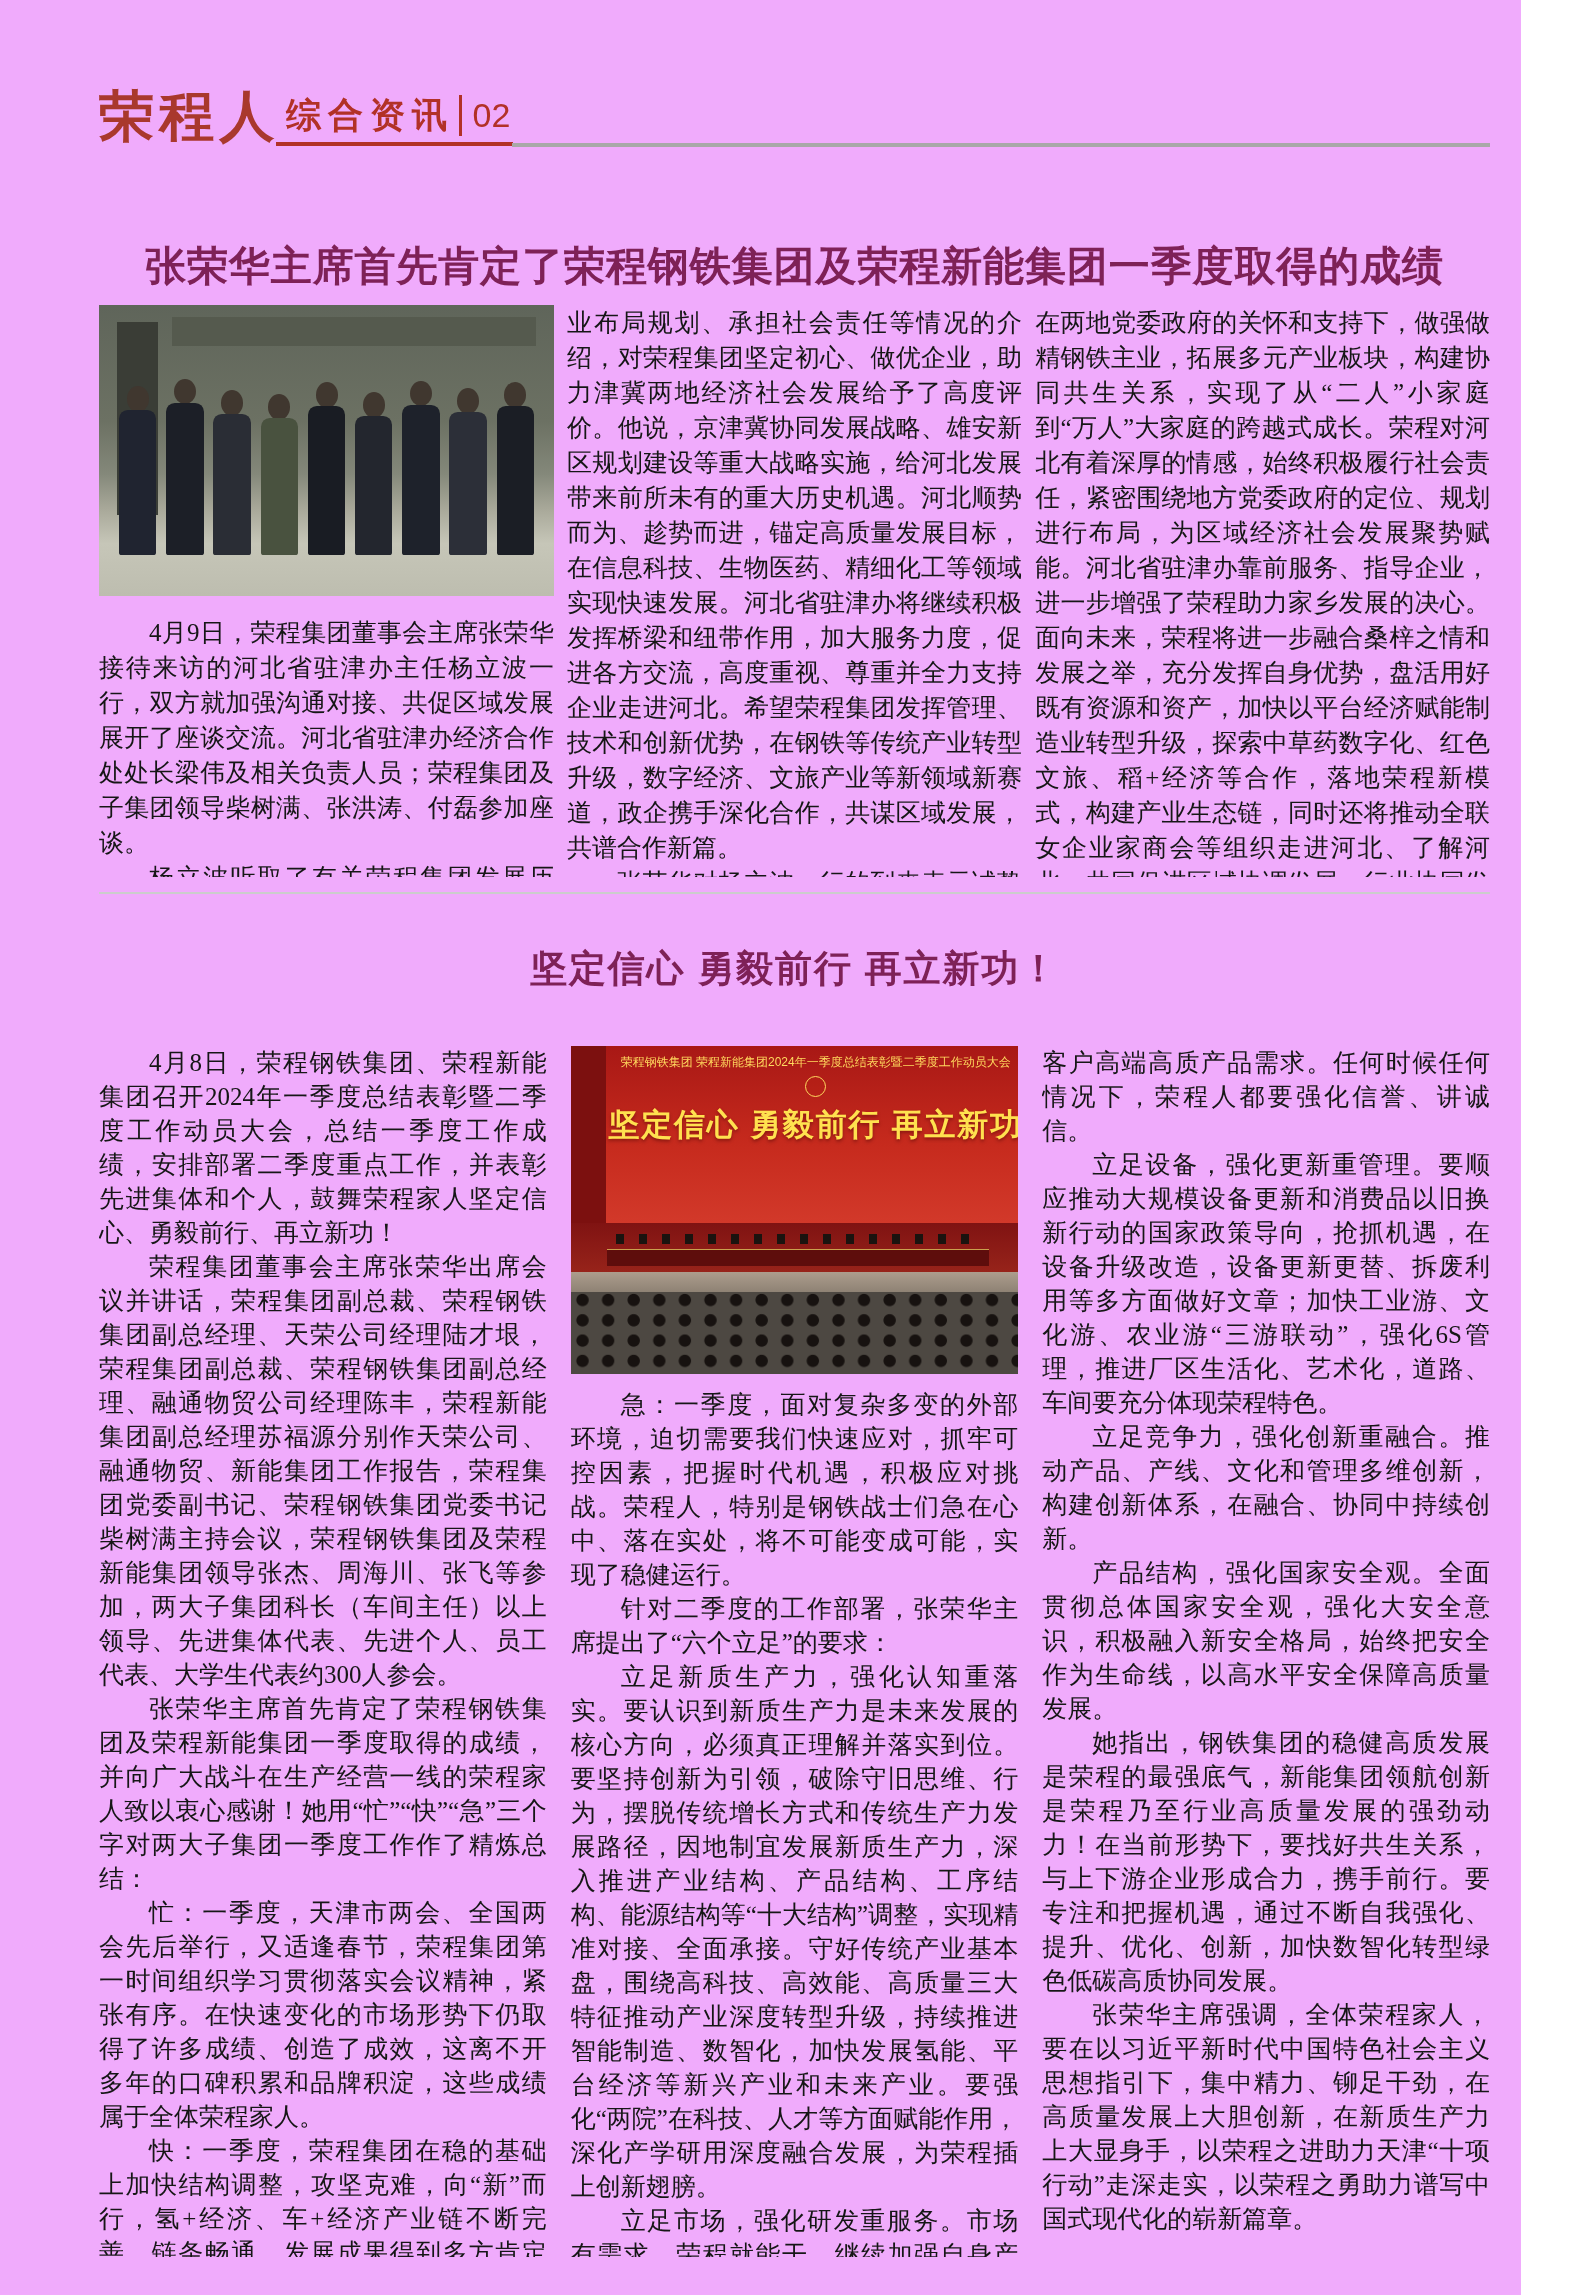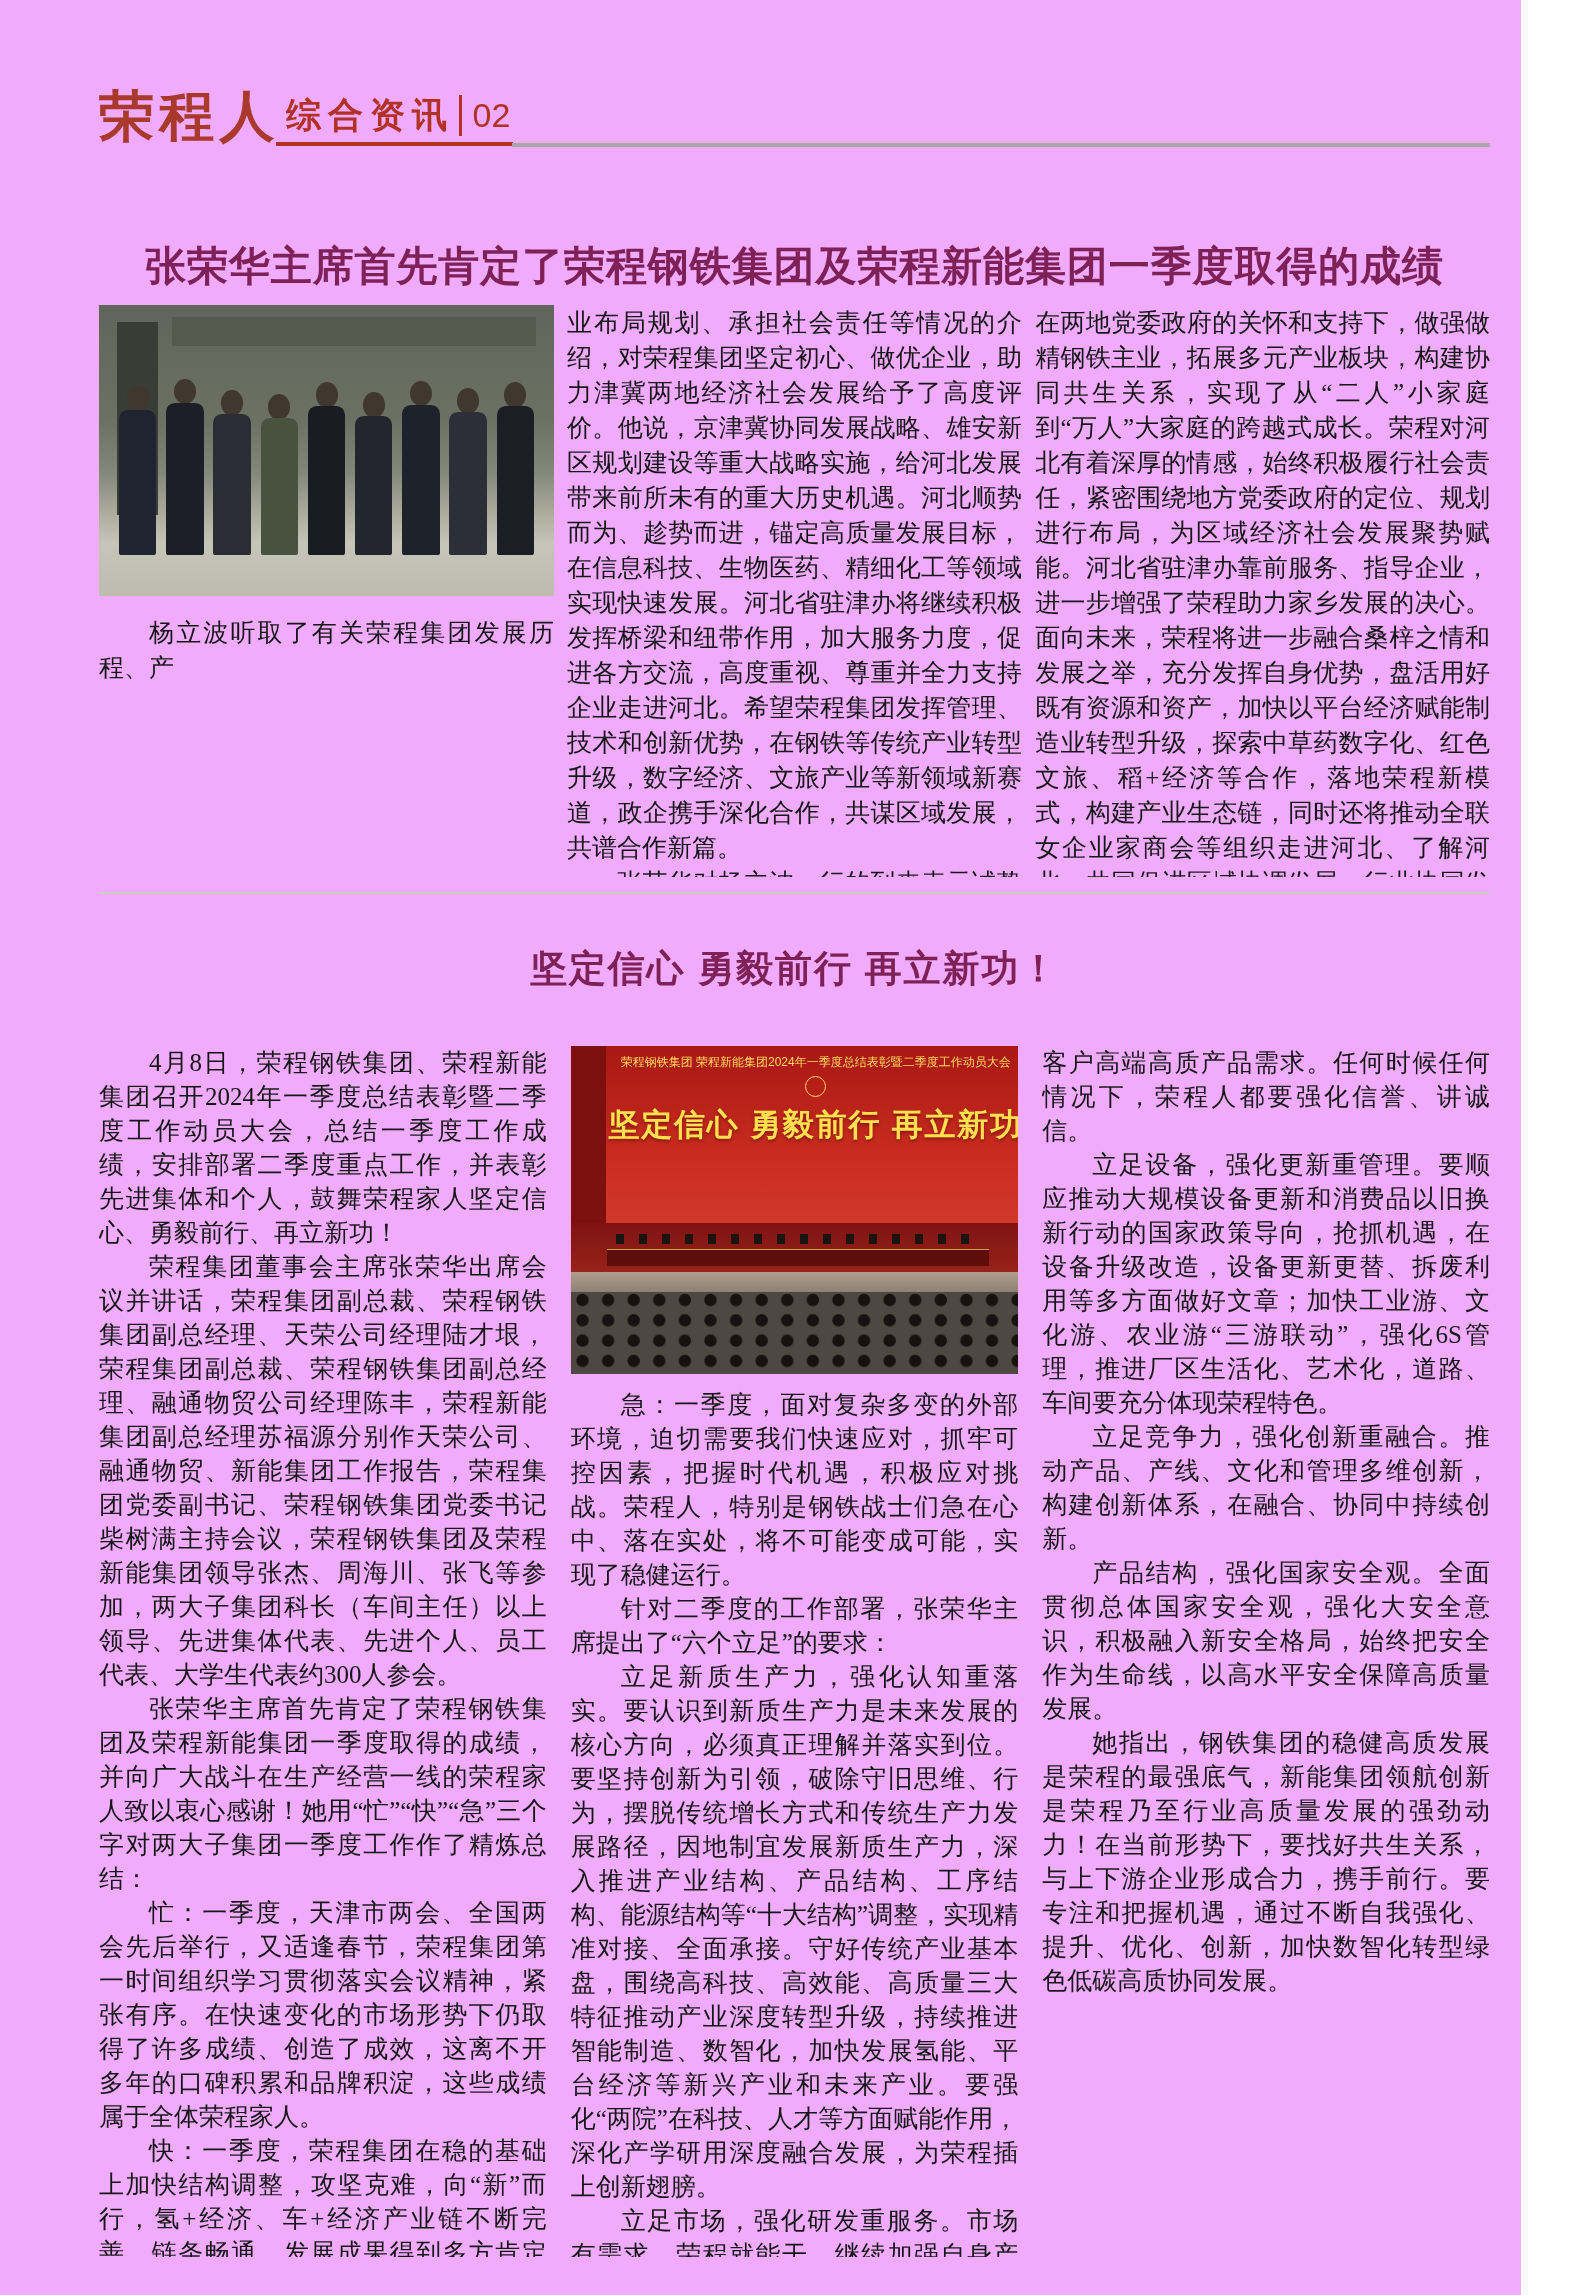--- a/index.html
+++ b/index.html
@@ -108,6 +108,7 @@
         </div>
       </div>
       <div>
+          <p class="para">4月9日，荣程集团董事会主席张荣华接待来访的河北省驻津办主任杨立波一行，双方就加强沟通对接、共促区域发展展开了座谈交流。河北省驻津办经济合作处处长梁伟及相关负责人员；荣程集团及子集团领导柴树满、张洪涛、付磊参加座谈。</p>
           <p class="para">杨立波听取了有关荣程集团发展历程、产</p>
         </div>
     </div>

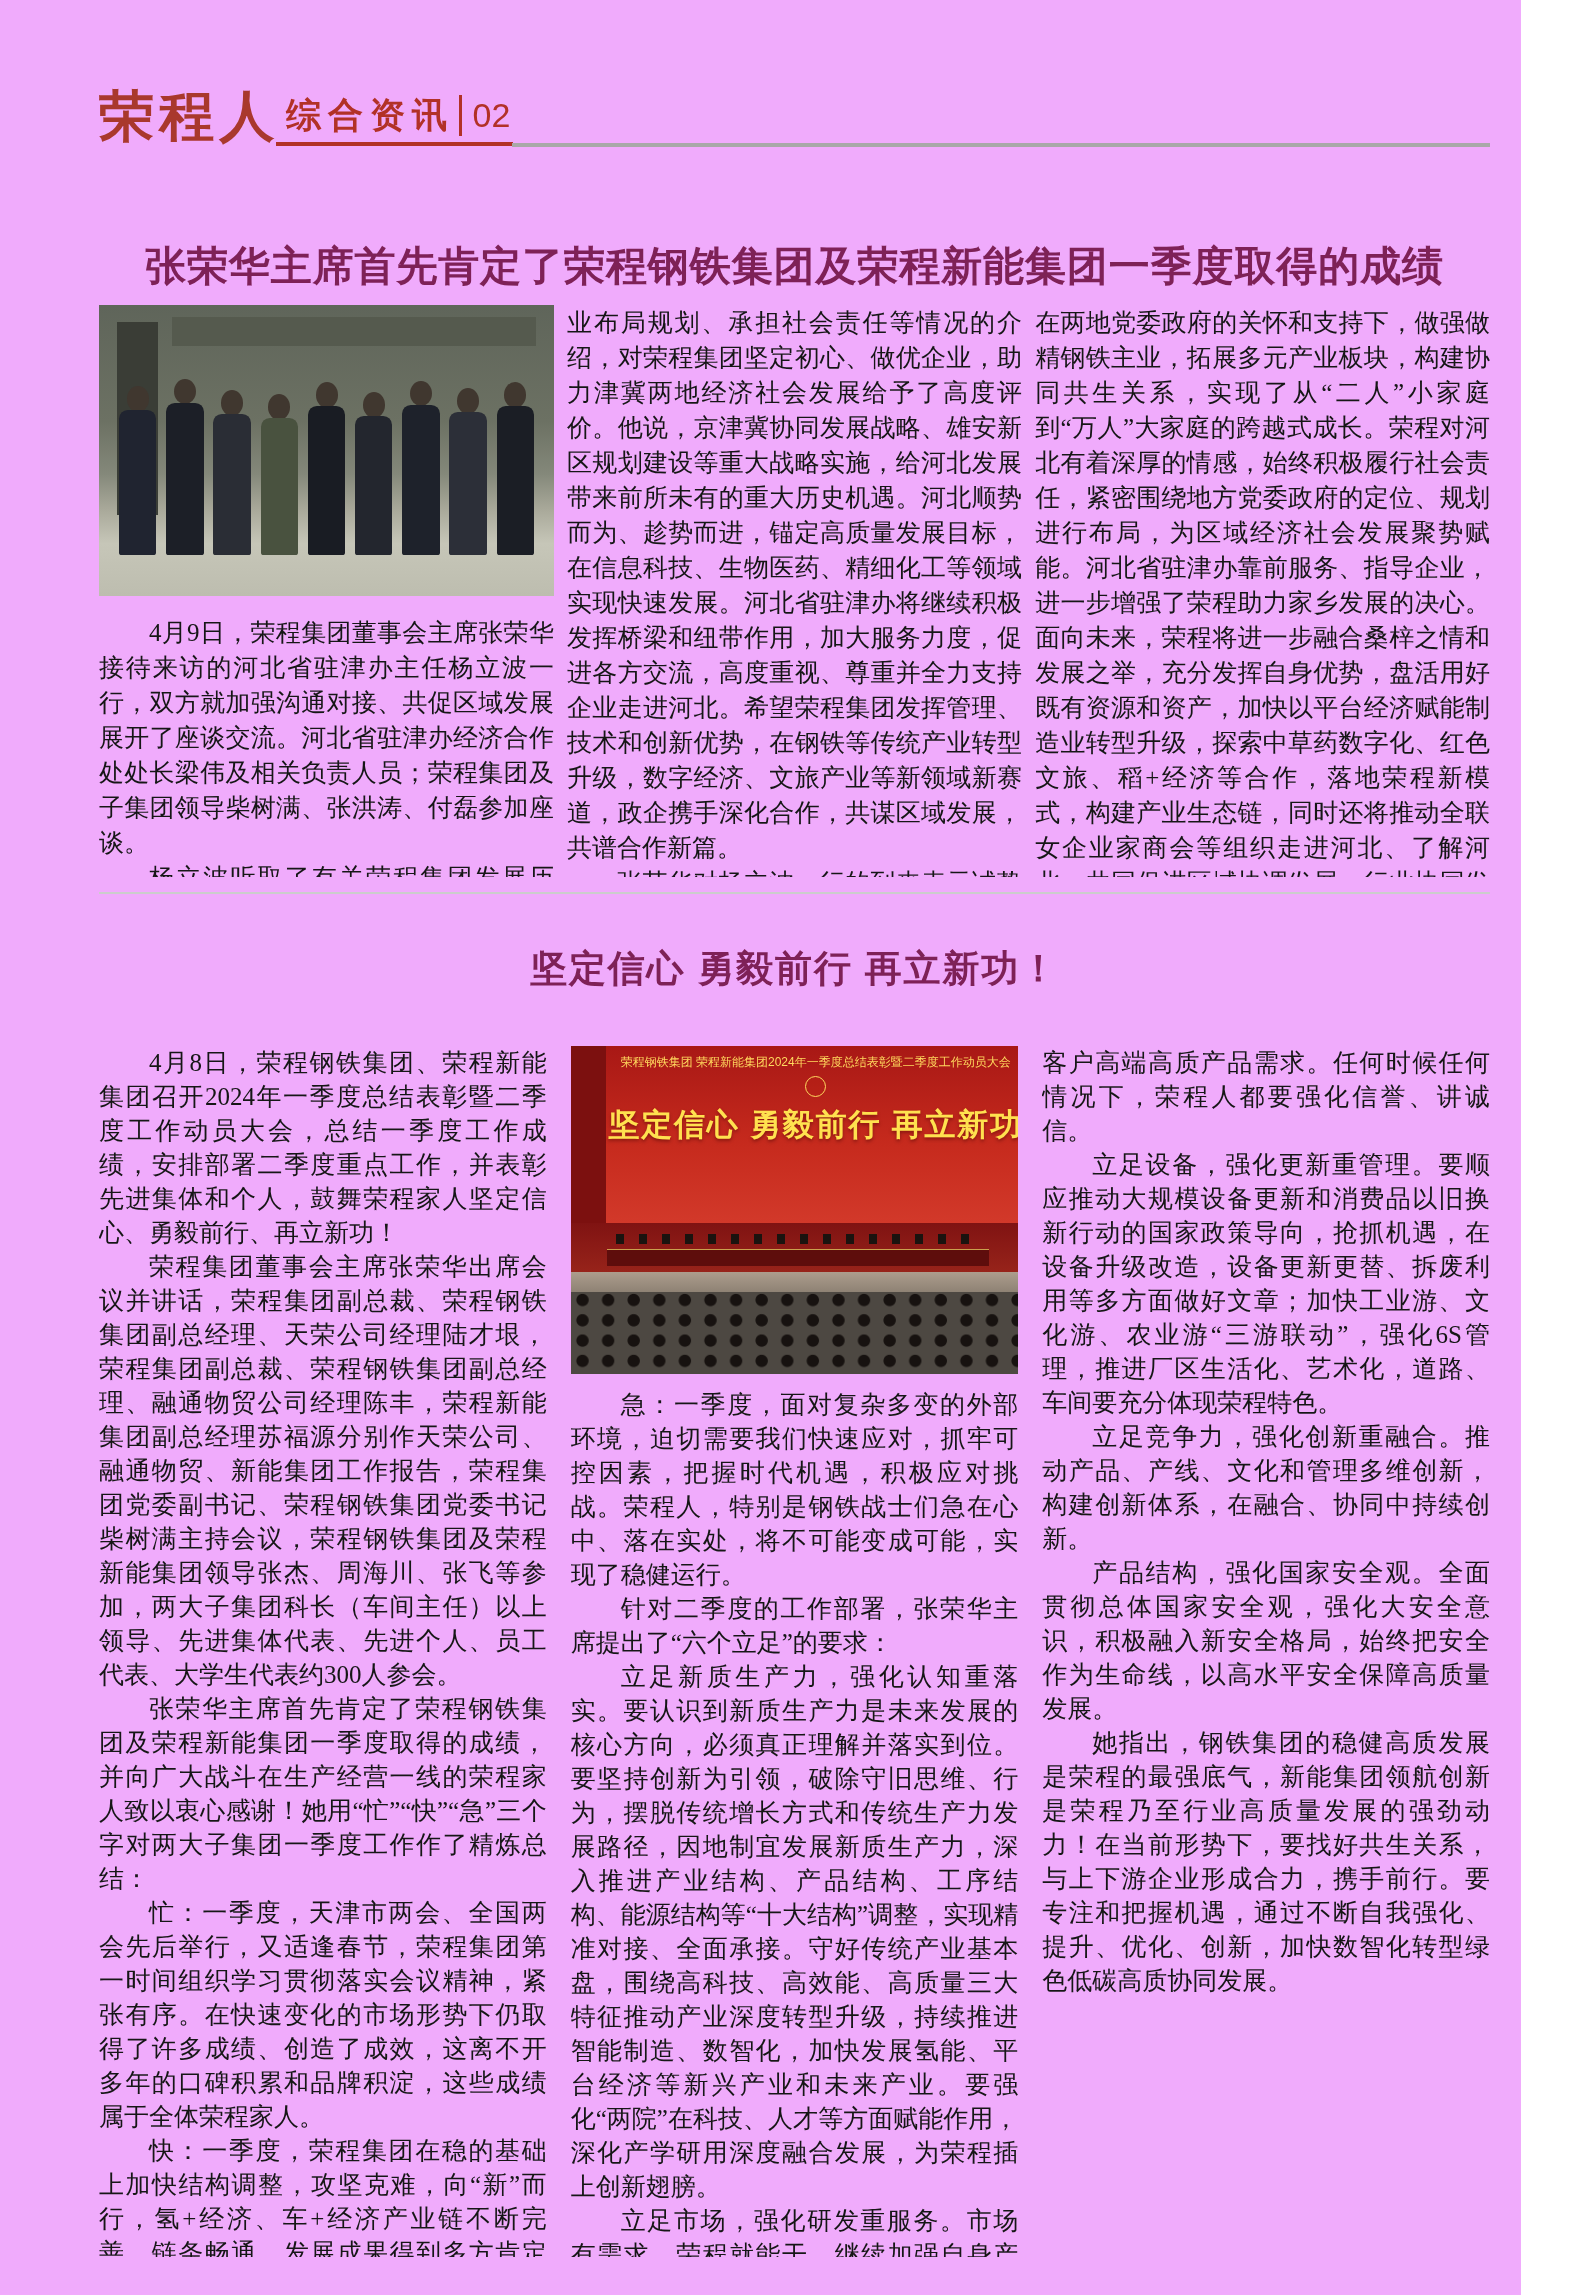--- a/index.html
+++ b/index.html
@@ -157,6 +157,7 @@
         <p class="para">立足竞争力，强化创新重融合。推动产品、产线、文化和管理多维创新，构建创新体系，在融合、协同中持续创新。</p>
         <p class="para">产品结构，强化国家安全观。全面贯彻总体国家安全观，强化大安全意识，积极融入新安全格局，始终把安全作为生命线，以高水平安全保障高质量发展。</p>
         <p class="para">她指出，钢铁集团的稳健高质发展是荣程的最强底气，新能集团领航创新是荣程乃至行业高质量发展的强劲动力！在当前形势下，要找好共生关系，与上下游企业形成合力，携手前行。要专注和把握机遇，通过不断自我强化、提升、优化、创新，加快数智化转型绿色低碳高质协同发展。</p>
+        <p class="para">张荣华主席强调，全体荣程家人，要在以习近平新时代中国特色社会主义思想指引下，集中精力、铆足干劲，在高质量发展上大胆创新，在新质生产力上大显身手，以荣程之进助力天津“十项行动”走深走实，以荣程之勇助力谱写中国式现代化的崭新篇章。</p>
       </div>
   </div>
 

